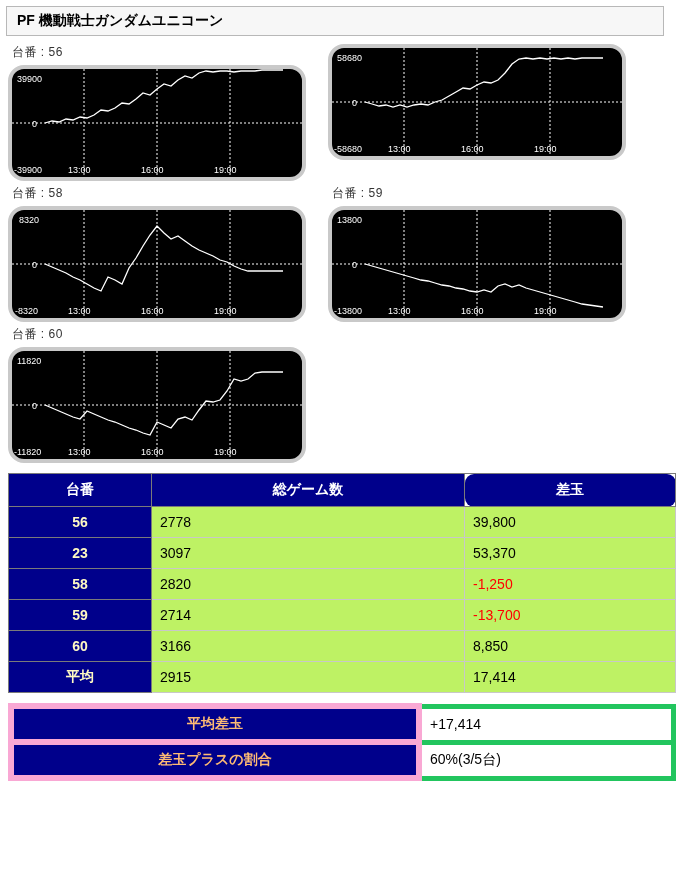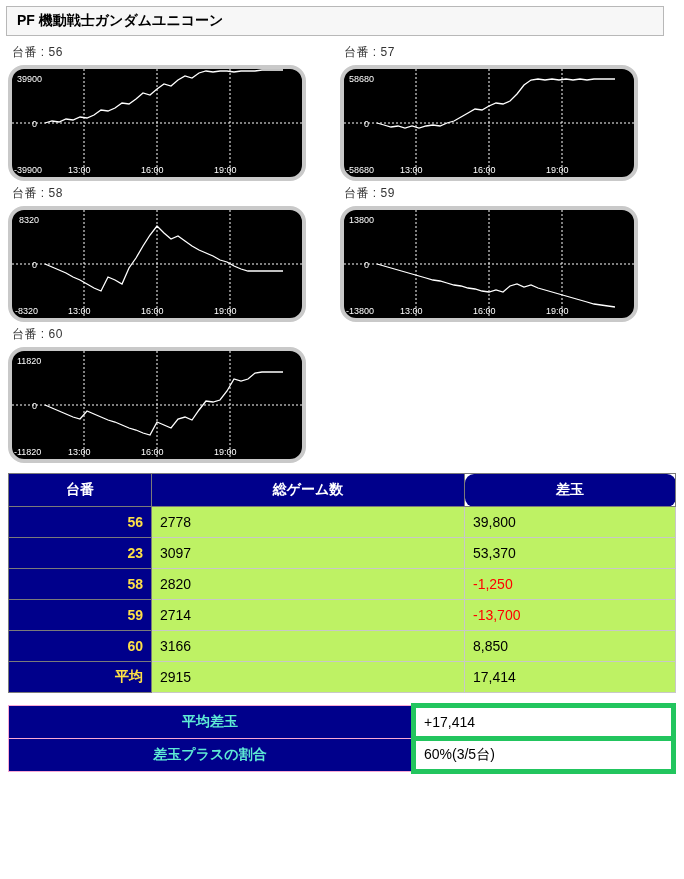--- a/index.html
+++ b/index.html
@@ -32,7 +32,7 @@
   }
   .graph-row{
     display:flex;
-    gap:34px;
+    gap:22px;
     margin-bottom:4px;
   }
   .graph-cell{width:298px;}

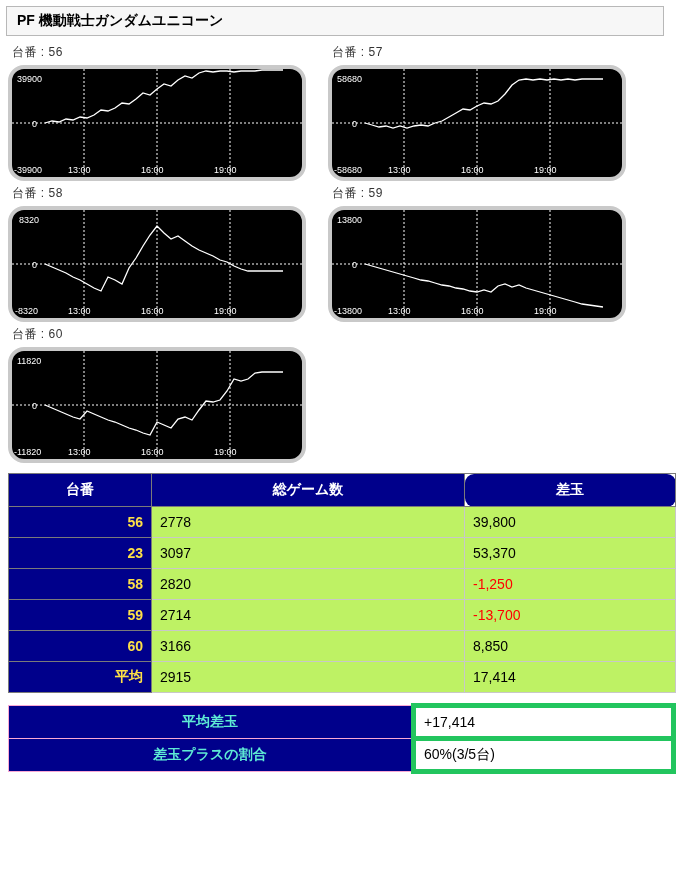--- a/index.html
+++ b/index.html
@@ -140,7 +140,6 @@
       </div>
 
       <div class="graph-cell">
-        <div class="graph-label">台番 : 57</div>
         <div class="graph-box">
           <svg width="290" height="108" viewBox="0 0 290 108">
             <line x1="0" y1="54" x2="290" y2="54" stroke="#ffffff" stroke-width="1" stroke-dasharray="2,2"></line>

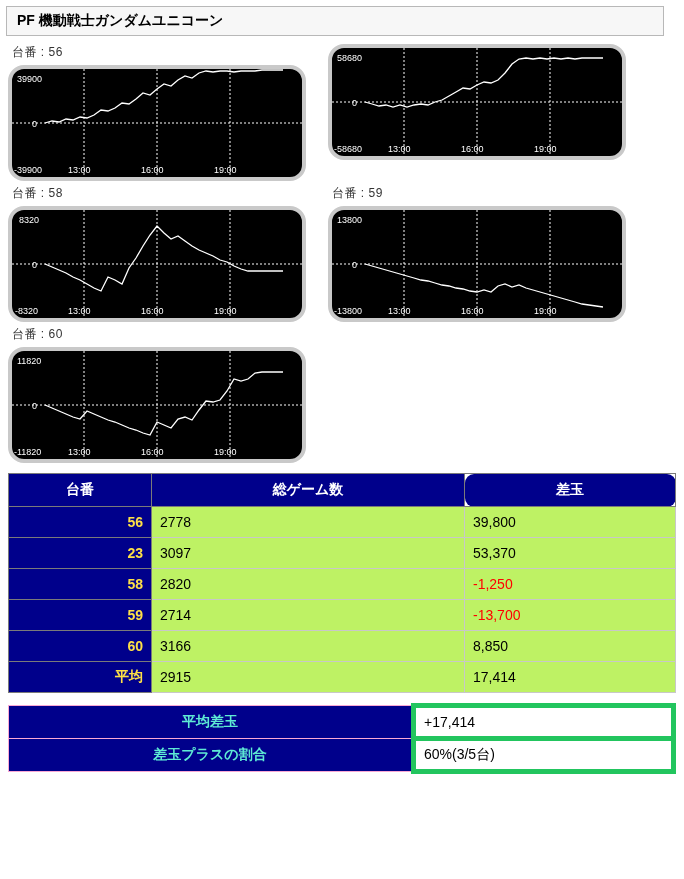--- a/index.html
+++ b/index.html
@@ -74,9 +74,9 @@
   }
   table.main td.idx{
     background:#00008b;
-    color:#fde047;
-    font-weight:bold;
-    text-align:right;
+    color:#fef9c3;
+    font-weight:bold;
+    text-align:center;
     border:1px solid #7a7a7a;
     margin-left:18px;
   }

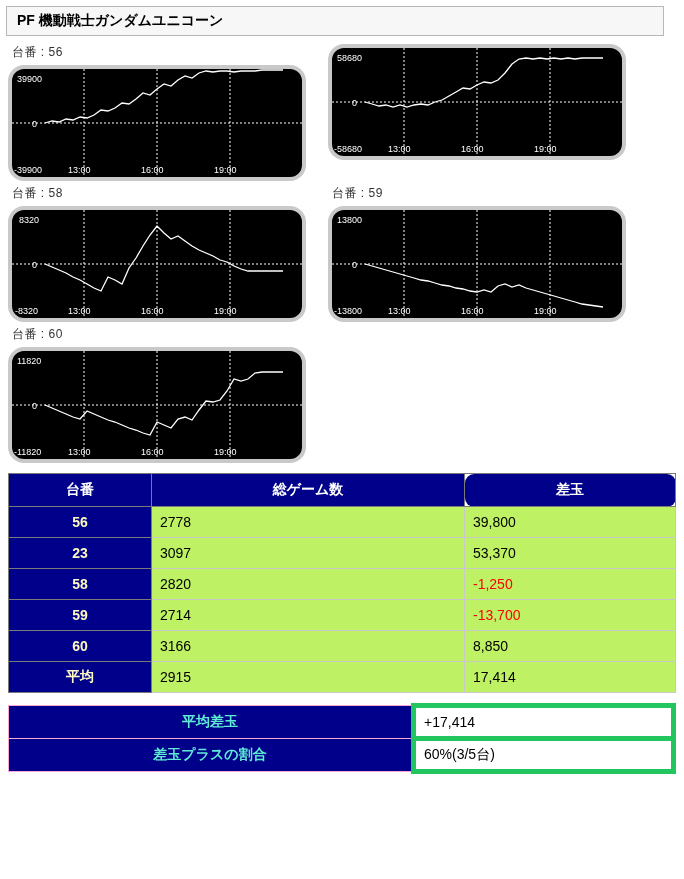--- a/index.html
+++ b/index.html
@@ -94,9 +94,9 @@
   }
   table.summary th{
     background:#00008b;
-    color:#5eead4;
-    font-weight:bold;
-    border:1px solid #f9a8d4;
+    color:#fdba74;
+    font-weight:bold;
+    border:6px solid #f9a8d4;
     height:28px;
     width:400px;
     text-align:center;

